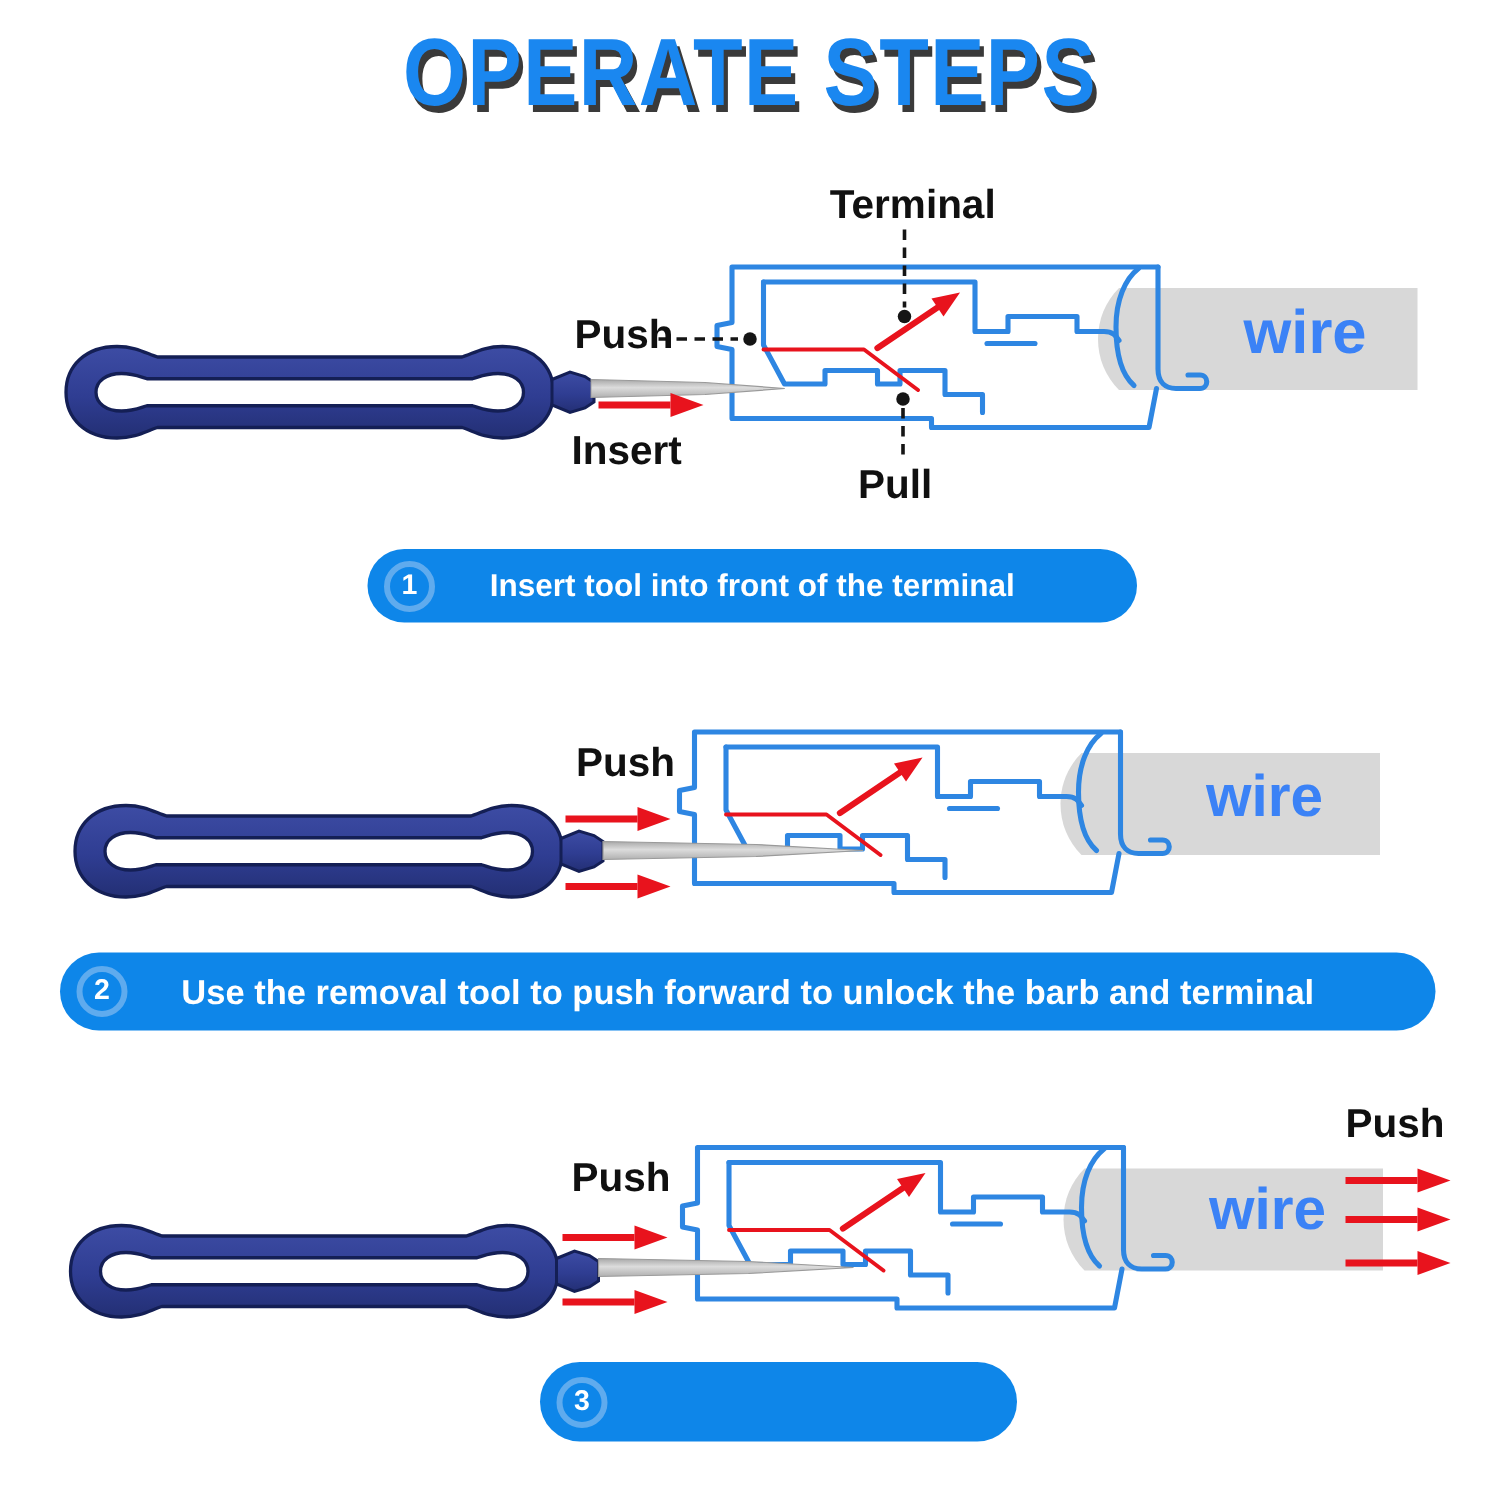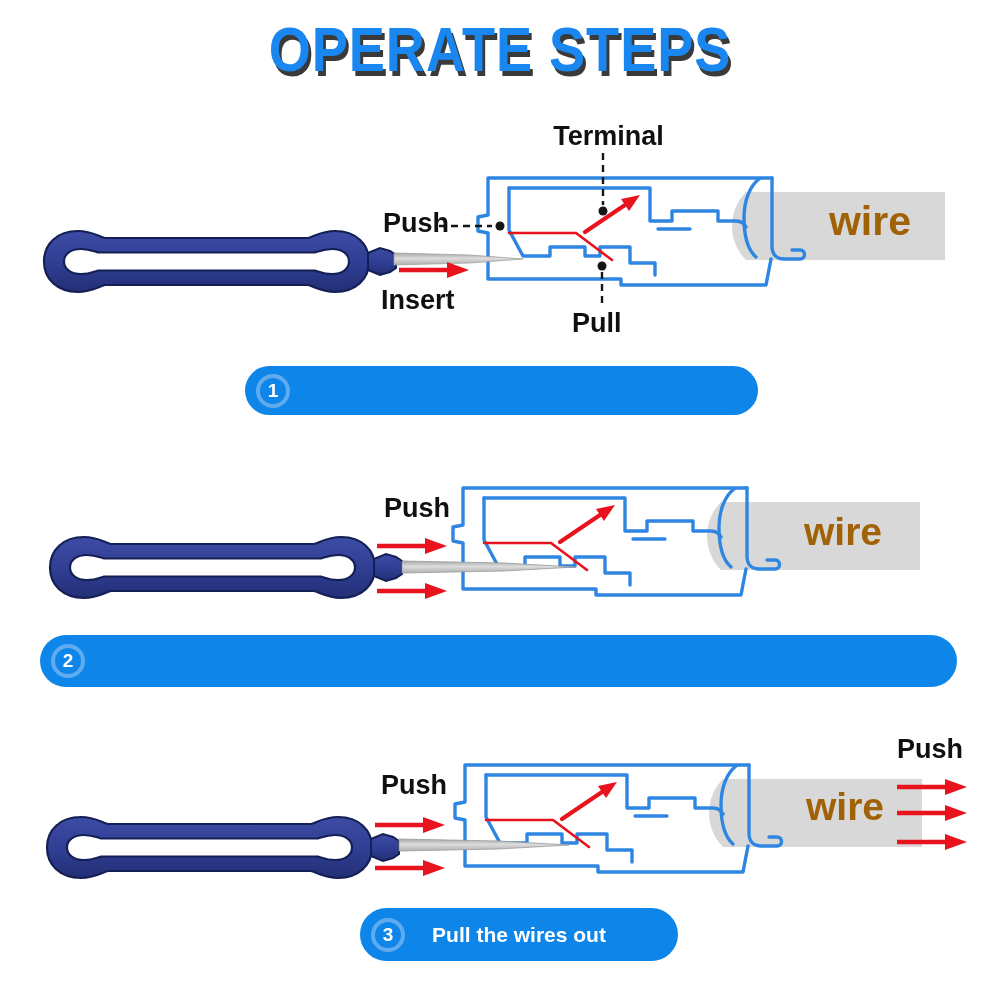--- a/index.html
+++ b/index.html
@@ -20,7 +20,7 @@
   }
   .lbl.center{text-align:center;}
   .wire-lbl{
-    position:absolute;font-weight:700;color:#a16207;text-align:center;white-space:nowrap;
+    position:absolute;font-weight:700;color:#3b82f6;text-align:center;white-space:nowrap;
   }
   .banner{
     position:absolute;background:#0e86e9;border-radius:27px;color:#ffffff;

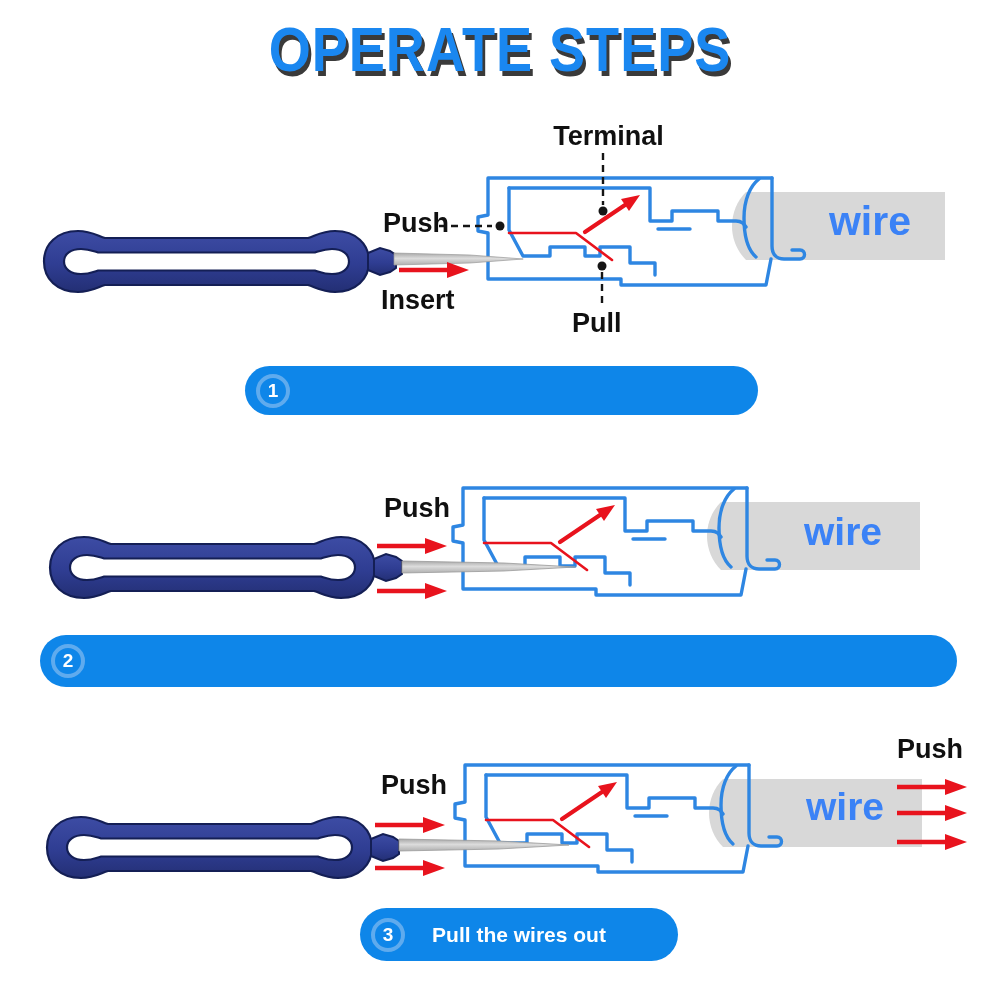--- a/index.html
+++ b/index.html
@@ -148,6 +148,7 @@
 
   <div class="banner" style="left:245px;top:366px;width:513px;height:49px;">
     <span class="badge">1</span>
+    <span class="label" style="font-size:21px;">Insert tool into front of the terminal</span>
   </div>
 
   <div class="banner" style="left:40px;top:635px;width:917px;height:52px;">

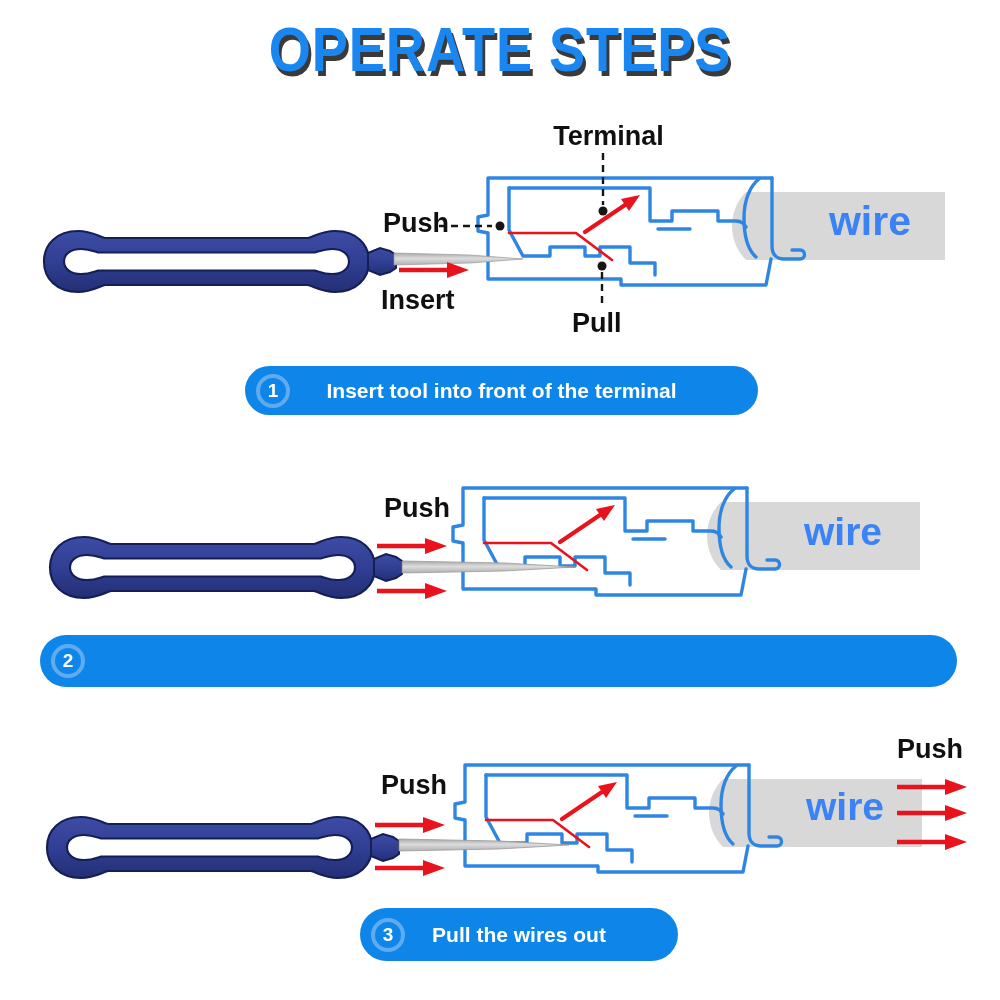--- a/index.html
+++ b/index.html
@@ -153,6 +153,7 @@
 
   <div class="banner" style="left:40px;top:635px;width:917px;height:52px;">
     <span class="badge">2</span>
+    <span class="label" style="font-size:23px;">Use the removal tool to push forward to unlock the barb and terminal</span>
   </div>
 
   <div class="banner" style="left:360px;top:908px;width:318px;height:53px;">

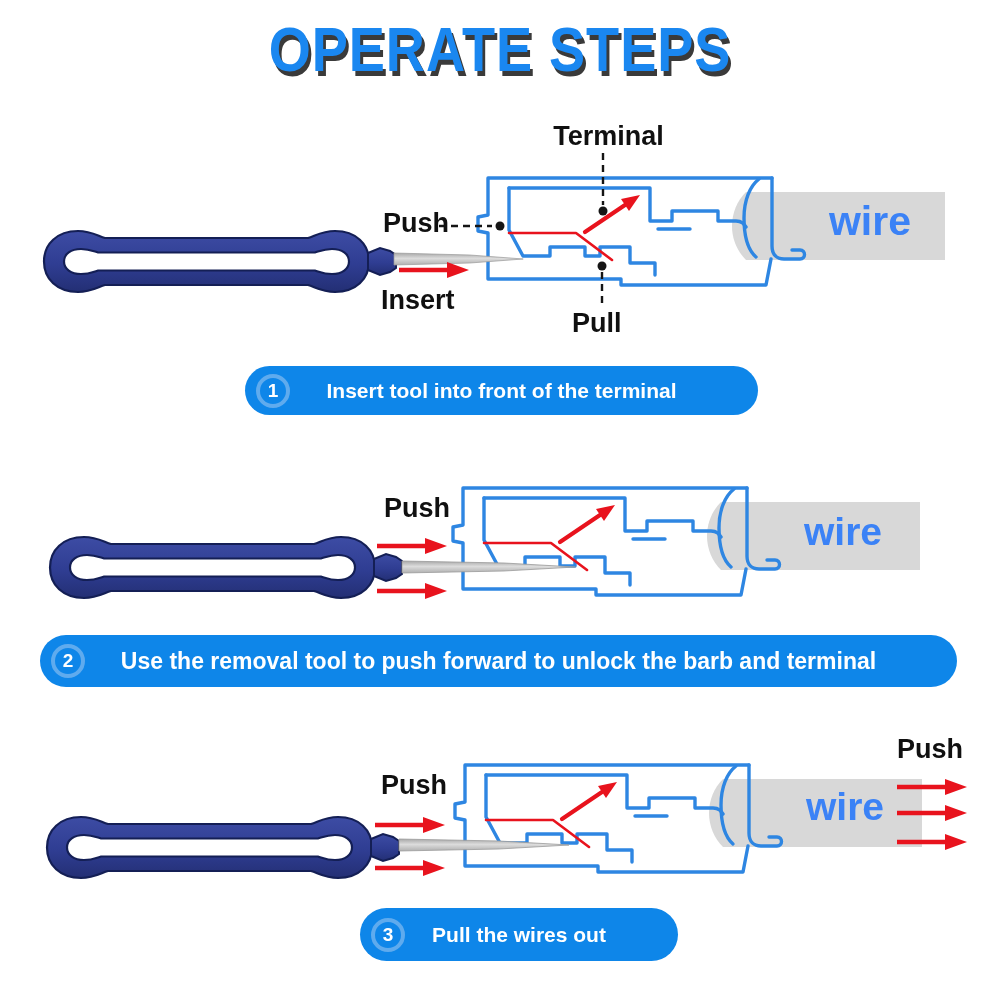--- a/index.html
+++ b/index.html
@@ -158,7 +158,6 @@
 
   <div class="banner" style="left:360px;top:908px;width:318px;height:53px;">
     <span class="badge">3</span>
-    <span class="label" style="font-size:21px;">Pull the wires out</span>
   </div>
 
 </div>

